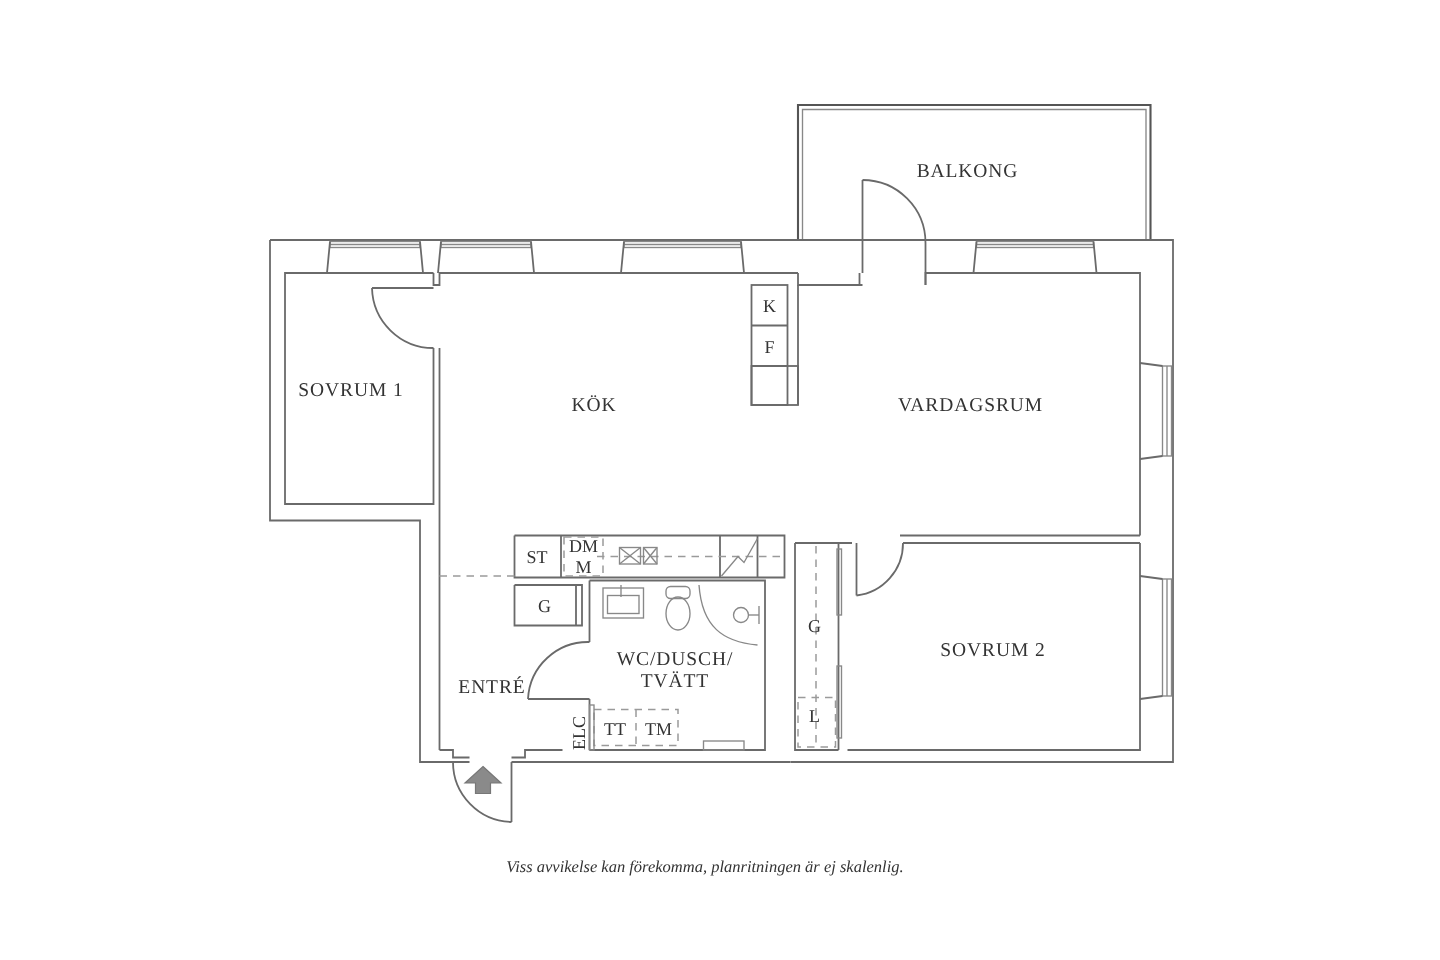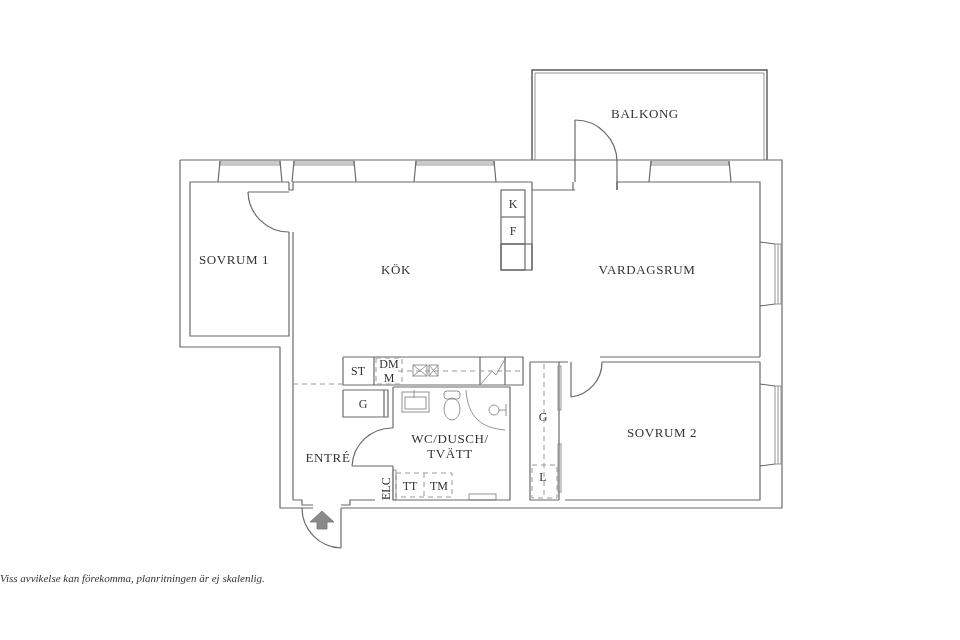--- a/index.html
+++ b/index.html
@@ -11,7 +11,7 @@
   .dash { fill: none; stroke: #9a9a9a; stroke-width: 1; stroke-dasharray: 5 4; }
   .lbl { font-family: "Liberation Serif", "DejaVu Serif", serif; fill: #333333; font-size: 13px; letter-spacing: 0.6px; }
   .lbl-sm { font-family: "Liberation Serif", "DejaVu Serif", serif; fill: #333333; font-size: 12px; }
-  .caption { position: absolute; left: 0; width: 940px; top: 572px; text-align: left; font-family: "Liberation Serif", "DejaVu Serif", serif; font-style: italic; font-size: 11px; color: #333333; }
+  .caption { position: absolute; left: 0; width: 940px; top: 572px; text-align: center; font-family: "Liberation Serif", "DejaVu Serif", serif; font-style: italic; font-size: 11px; color: #333333; }
 </style>
 </head>
 <body>

